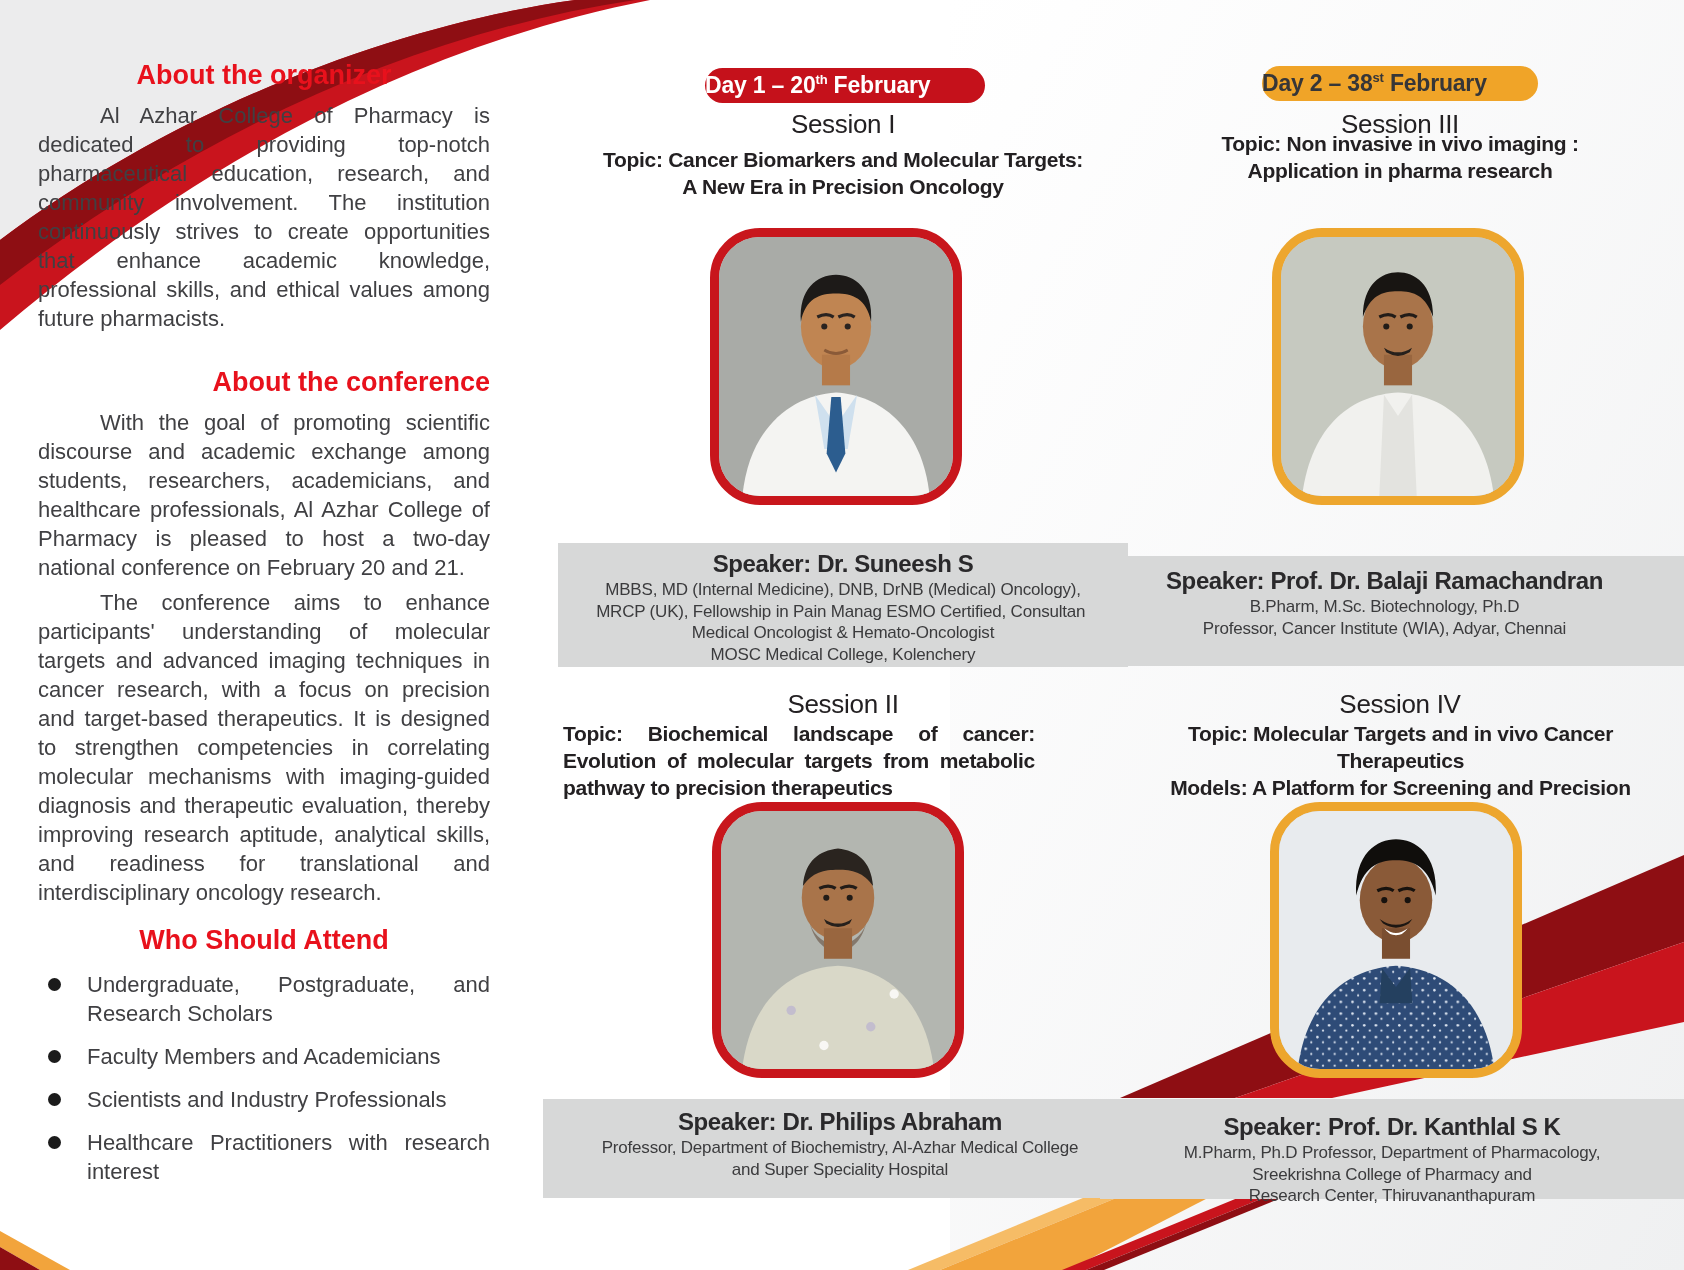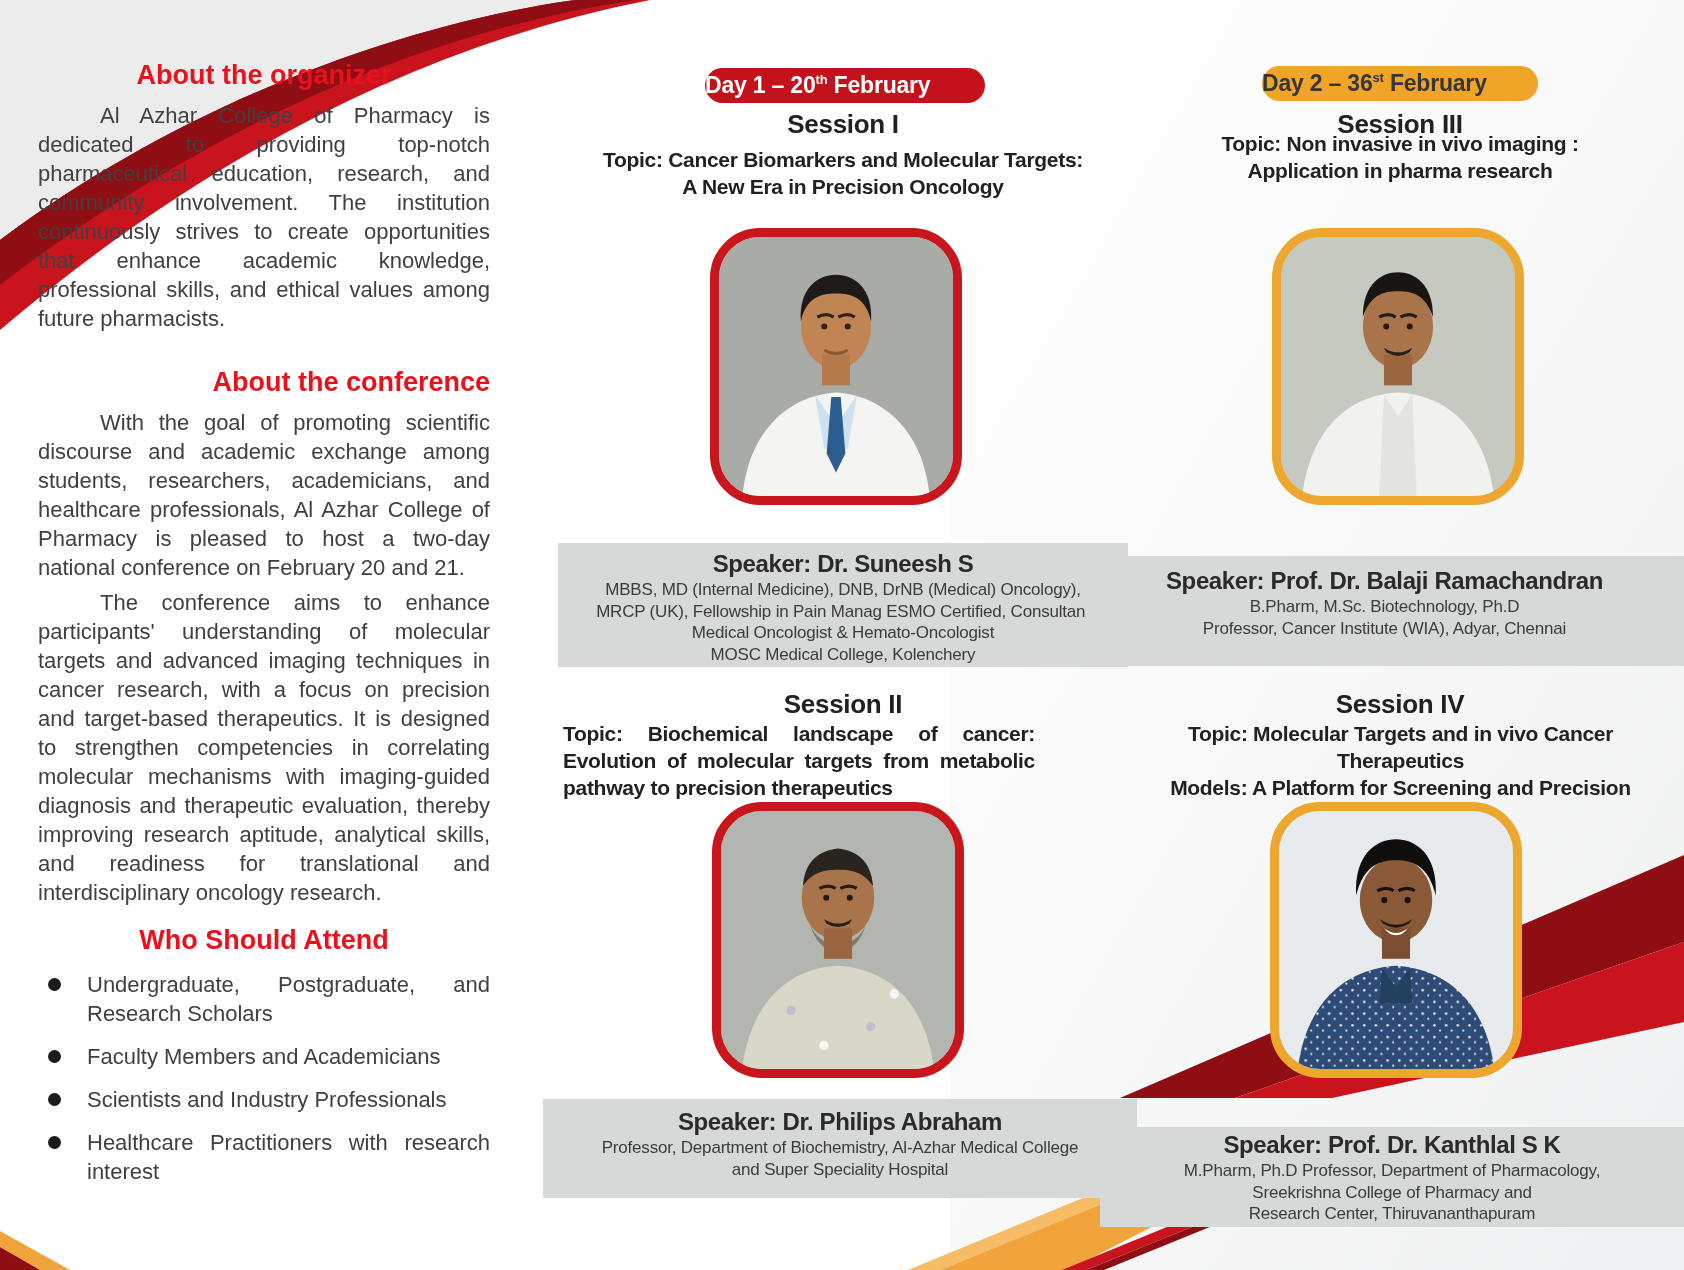--- a/index.html
+++ b/index.html
@@ -153,7 +153,7 @@
     <span><span>Day 1 – 20</span><sup>th</sup><span> February</span></span>
   </div>
   <div class="pill pill-day2">
-    <span><span>Day 2 – 36</span><sup>st</sup><span> February</span></span>
+    <span><span>Day 2 – 38</span><sup>st</sup><span> February</span></span>
   </div>
 
   <div class="session-title st-1">Session I</div>

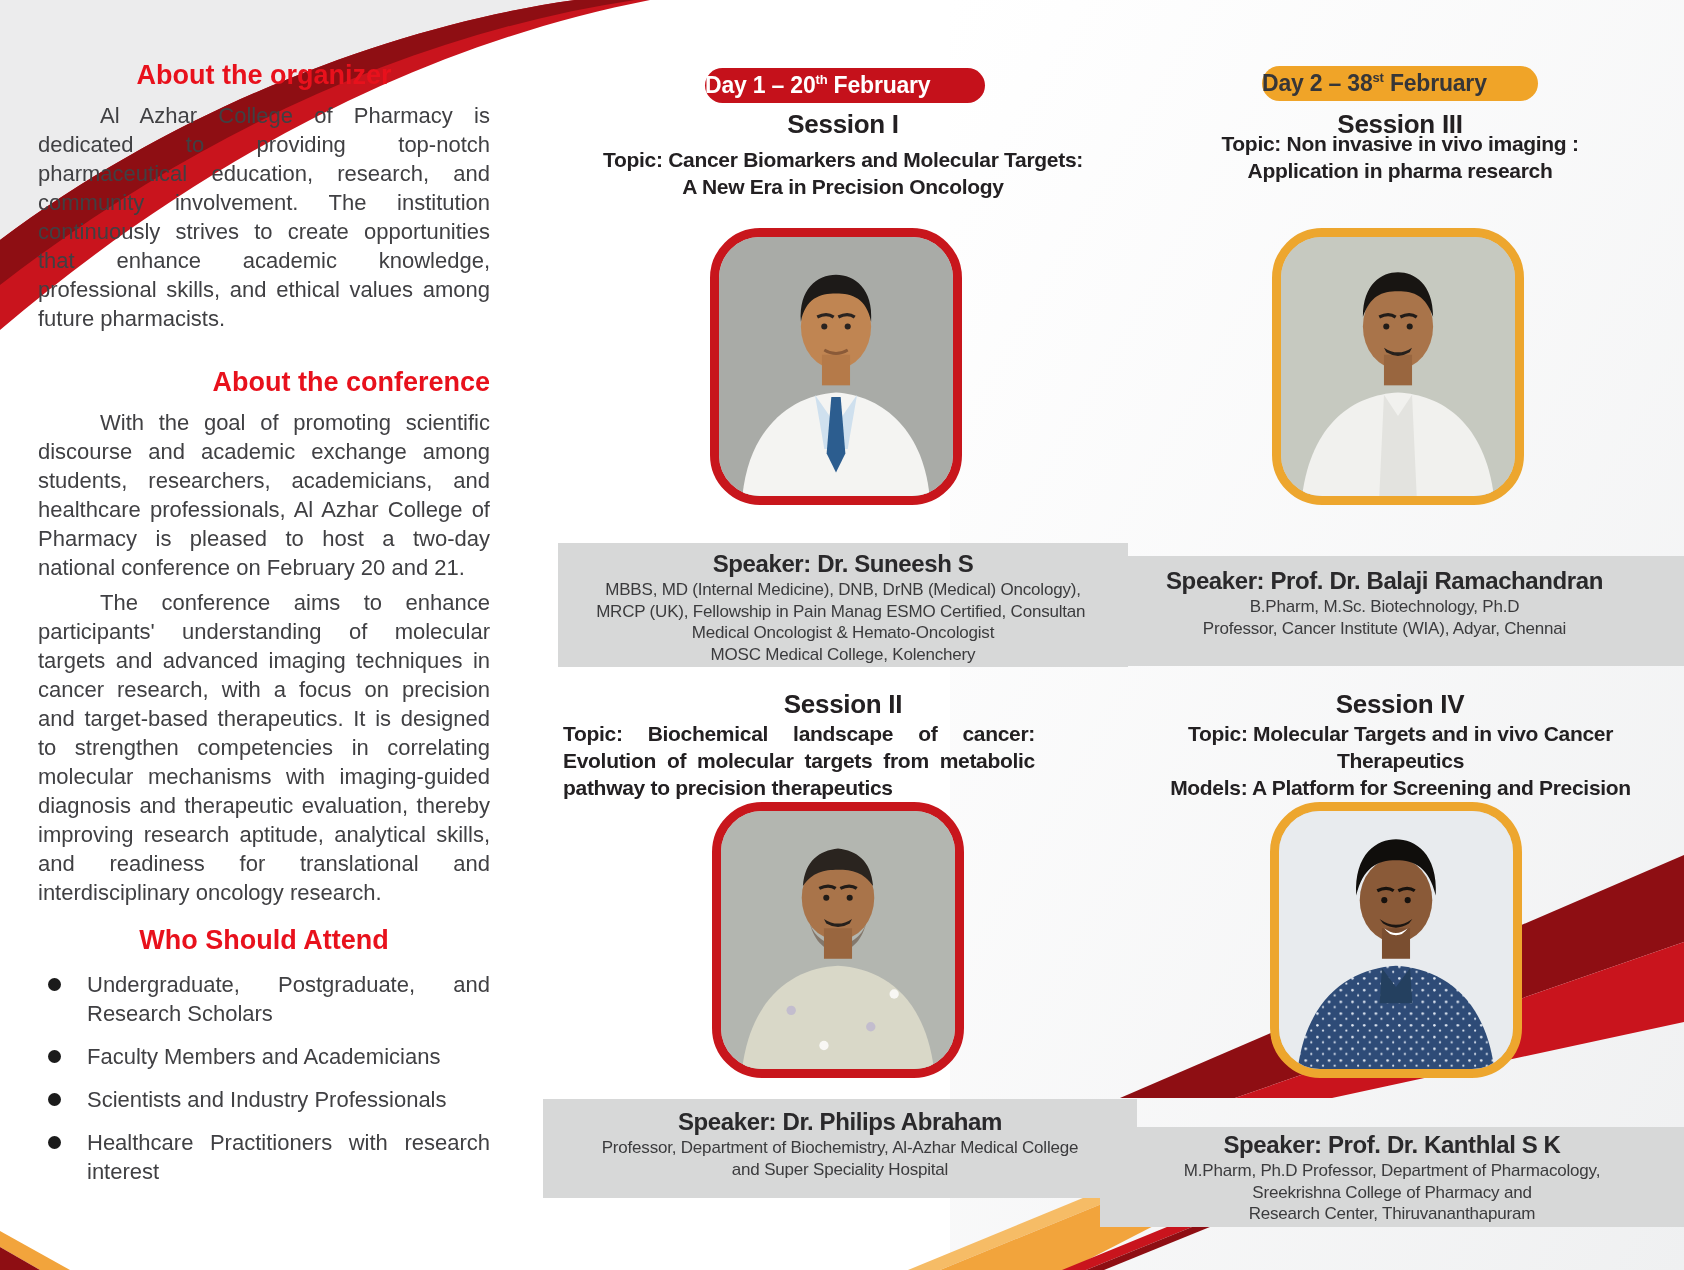--- a/index.html
+++ b/index.html
@@ -39,7 +39,7 @@
 
   
   .session-title {
-    position:absolute; z-index:2; font-weight:bold; font-size:26px; line-height:28px;
+    position:absolute; z-index:2; font-weight:normal; font-size:26px; line-height:28px;
     color:#232022; text-align:center; letter-spacing:-0.3px;
   }
   .st-1 { left:558px; top:110px; width:570px; }

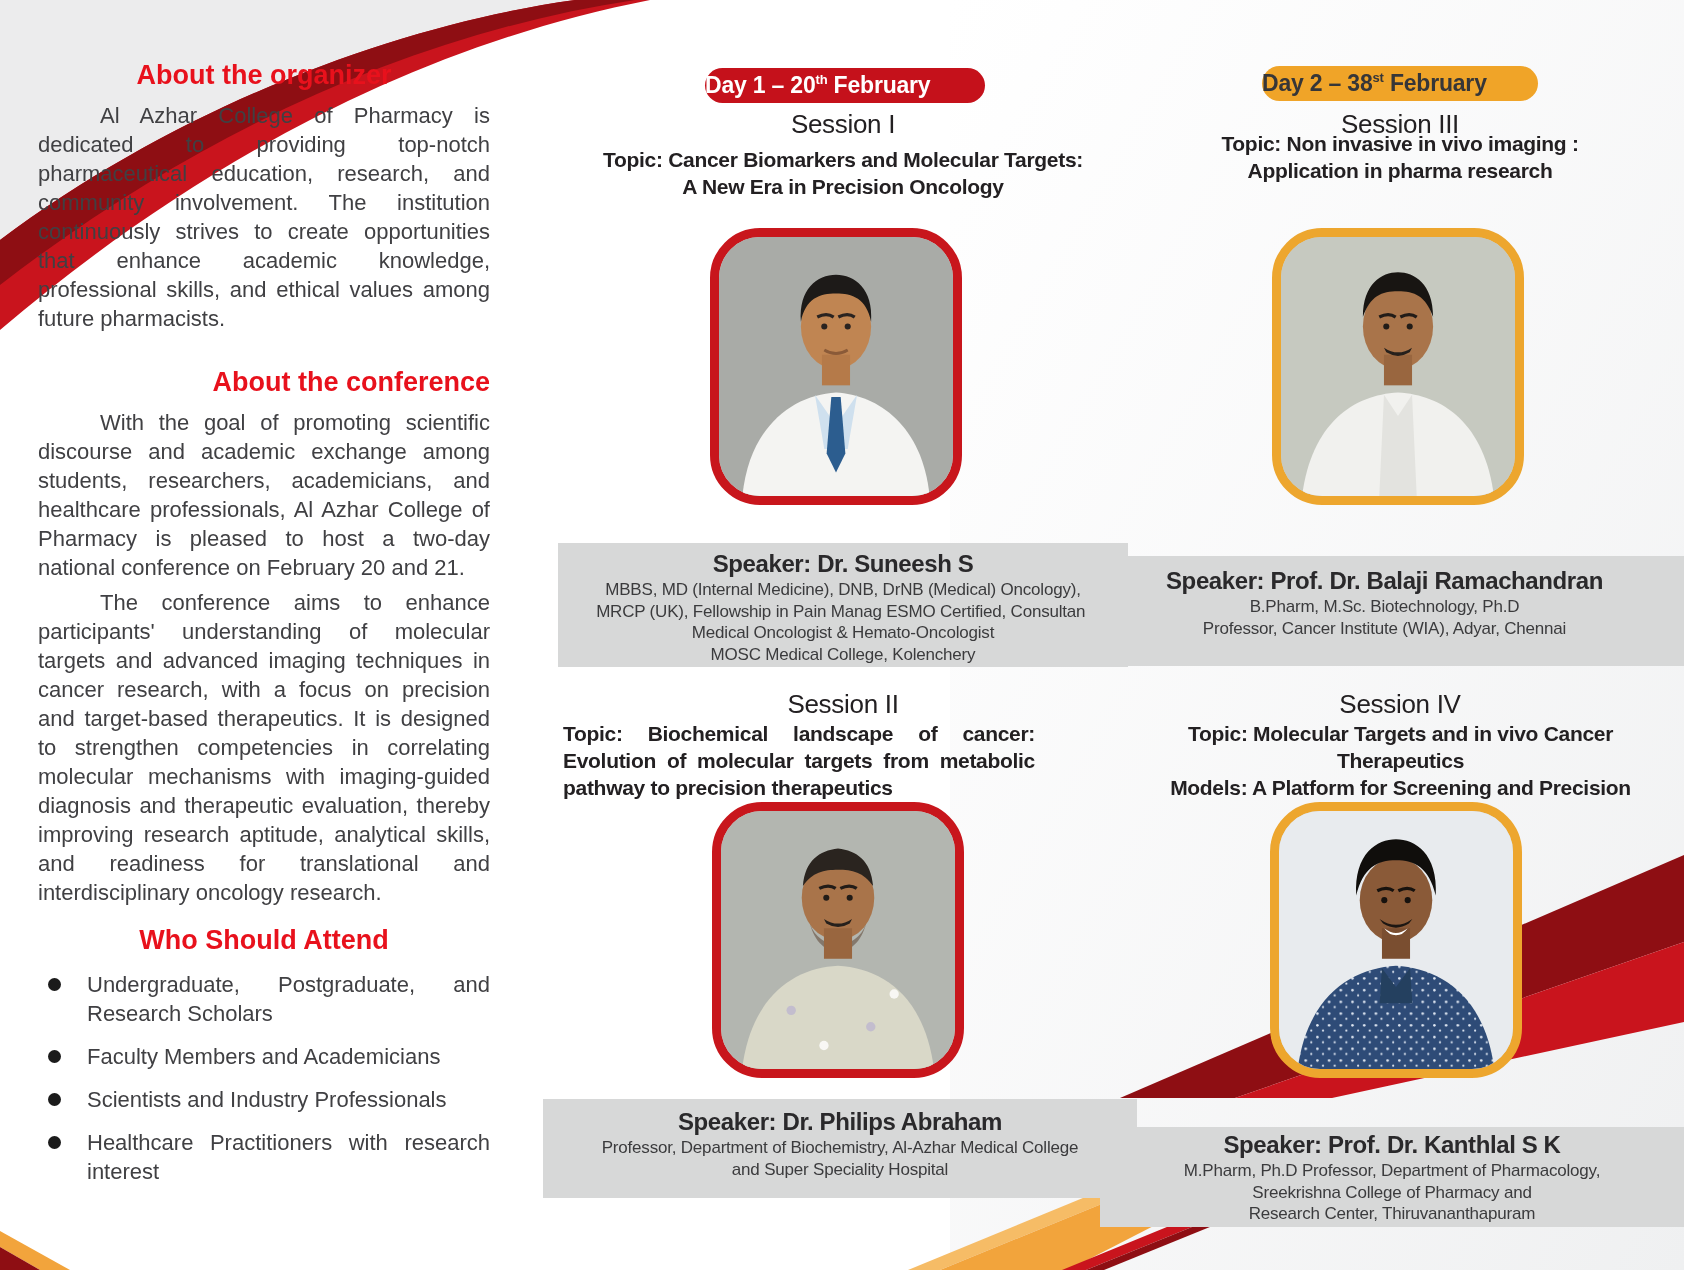--- a/index.html
+++ b/index.html
@@ -75,7 +75,7 @@
   .sb-1 { left:558px; top:543px; width:570px; height:124px; padding-top:6px; }
   .sb-3 { left:1085px; top:556px; width:599px; height:110px; padding-top:10px; }
   .sb-2 { left:543px; top:1099px; width:594px; height:99px; padding-top:8px; }
-  .sb-4 { left:1100px; top:1099px; width:584px; height:100px; padding-top:3px;margin-top:28px; }
+  .sb-4 { left:1100px; top:1099px; width:584px; height:100px; padding-top:13px; }
   .speaker-name {
     font-weight:bold; font-size:24px; line-height:30px; letter-spacing:-0.4px; color:#2a292b;
   }

